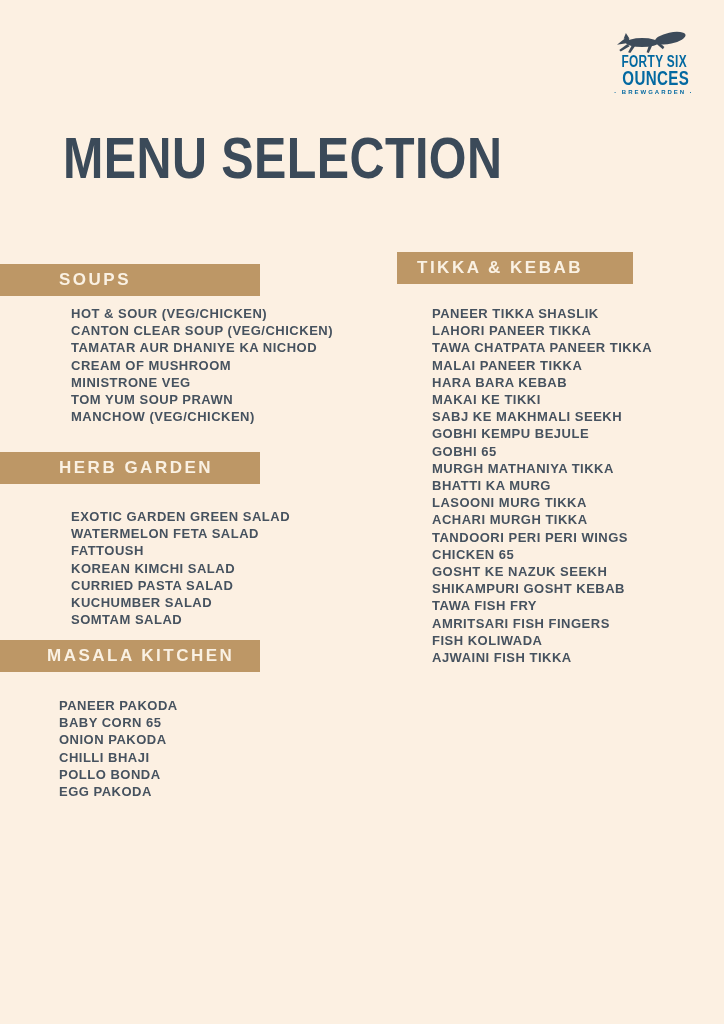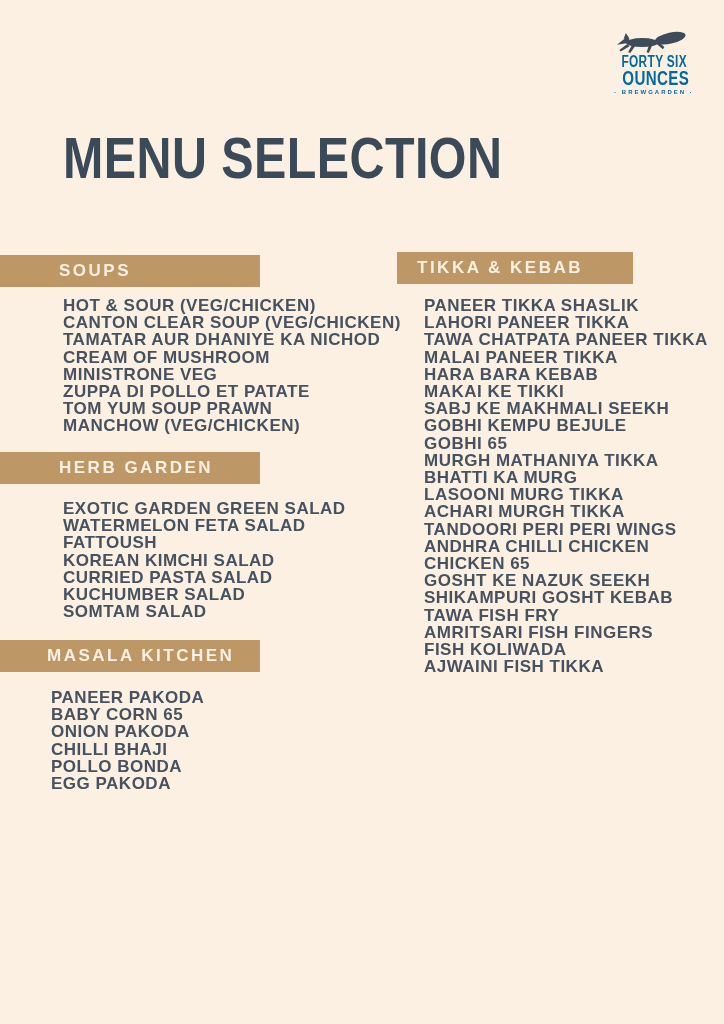--- a/index.html
+++ b/index.html
@@ -29,7 +29,7 @@
     color:#faf1e3; font-weight:bold; font-size:17px; letter-spacing:2.5px;
     white-space:nowrap;
   }
-  .bar-soups  {left:0;   top:255px; width:260px; padding-left:59px; box-sizing:border-box;}
+  .bar-soups  {left:0;   top:264px; width:260px; padding-left:59px; box-sizing:border-box;}
   .bar-herb   {left:0;   top:452px; width:260px; padding-left:59px; box-sizing:border-box;}
   .bar-masala {left:0;   top:640px; width:260px; padding-left:47px; box-sizing:border-box;}
   .bar-tikka  {left:397px; top:252px; width:236px; padding-left:20px; box-sizing:border-box;}

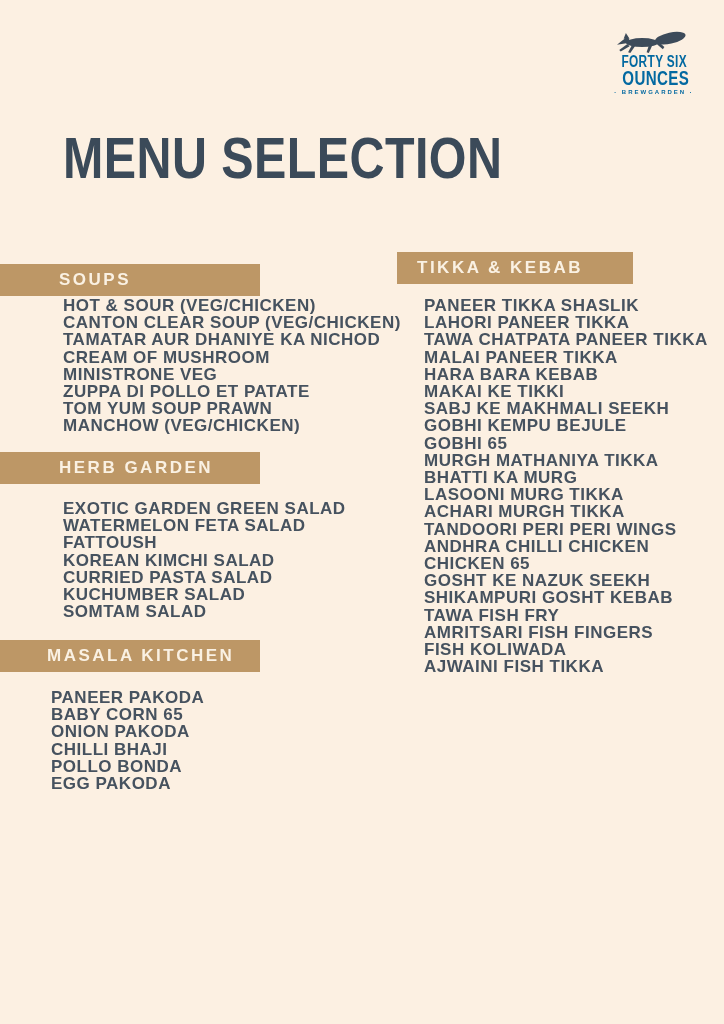--- a/index.html
+++ b/index.html
@@ -35,8 +35,8 @@
   .bar-tikka  {left:397px; top:252px; width:236px; padding-left:20px; box-sizing:border-box;}
   
   .menu-list{
-    position:absolute; margin:4px; padding:0; list-style:none;
-    font-weight:bold; font-size:17px; line-height:17.2px;
+    position:absolute; margin:12px; padding:0; list-style:none;
+    font-weight:bold; font-size:13px; line-height:17.2px;
     letter-spacing:0.5px; color:#46525f; white-space:nowrap;
   }
   .list-soups  {left:59px;  top:293px;}

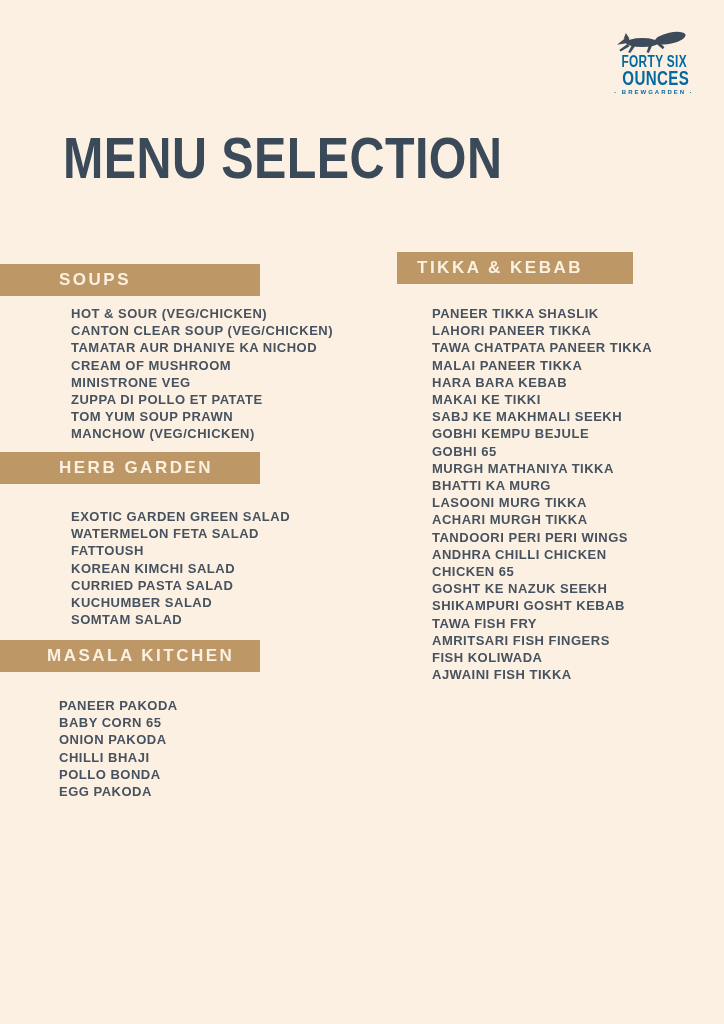--- a/index.html
+++ b/index.html
@@ -79,7 +79,6 @@
         <li>TAMATAR AUR DHANIYE KA NICHOD</li>
         <li>CREAM OF MUSHROOM</li>
         <li>MINISTRONE VEG</li>
-        <li>ZUPPA DI POLLO ET PATATE</li>
         <li>TOM YUM SOUP PRAWN</li>
         <li>MANCHOW (VEG/CHICKEN)</li>
       </ul>

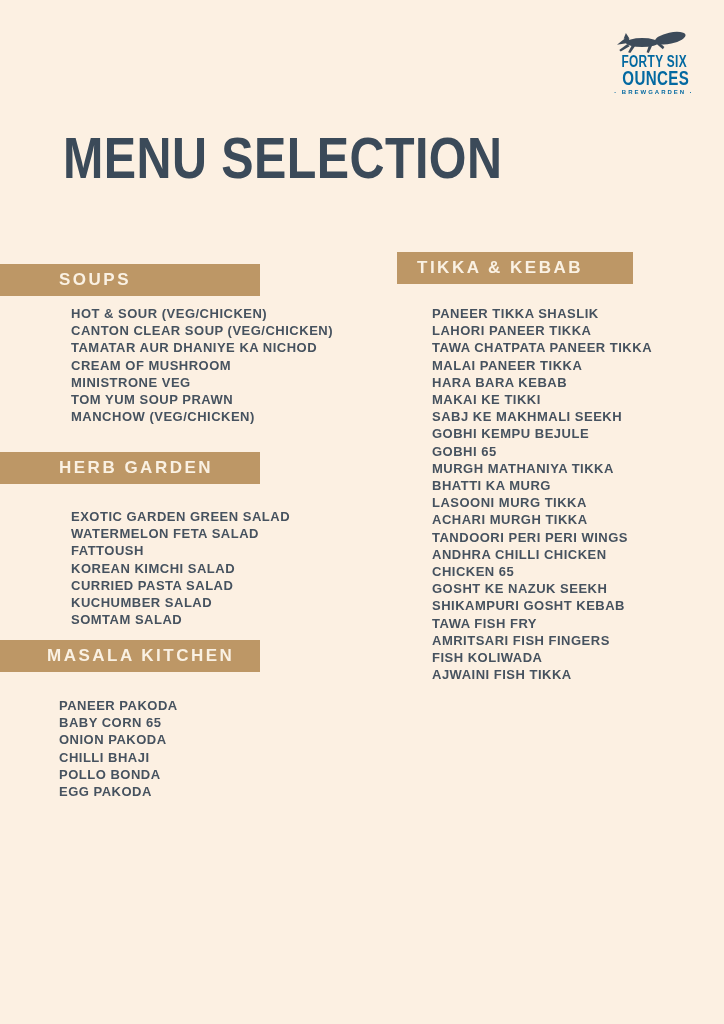--- a/index.html
+++ b/index.html
@@ -132,7 +132,6 @@
         <li>LASOONI MURG TIKKA</li>
         <li>ACHARI MURGH TIKKA</li>
         <li>TANDOORI PERI PERI WINGS</li>
-        <li>ANDHRA CHILLI CHICKEN</li>
         <li>CHICKEN 65</li>
         <li>GOSHT KE NAZUK SEEKH</li>
         <li>SHIKAMPURI GOSHT KEBAB</li>

